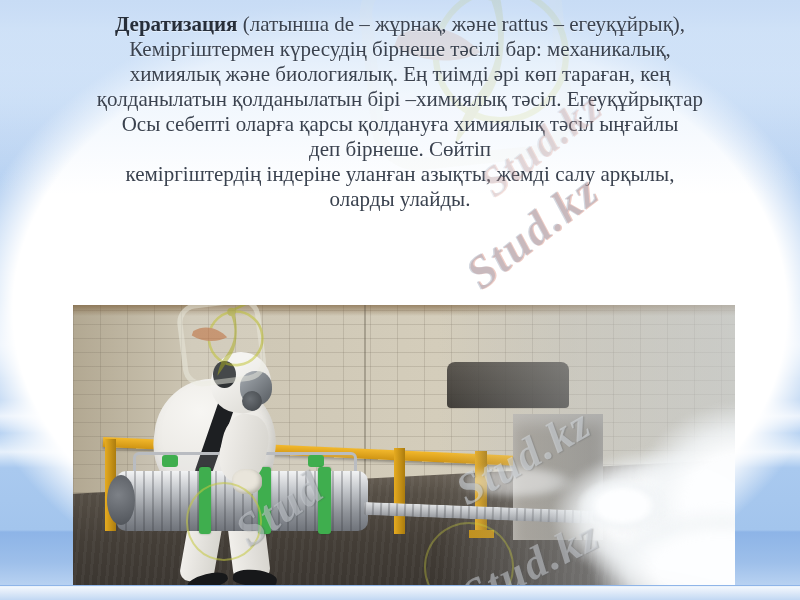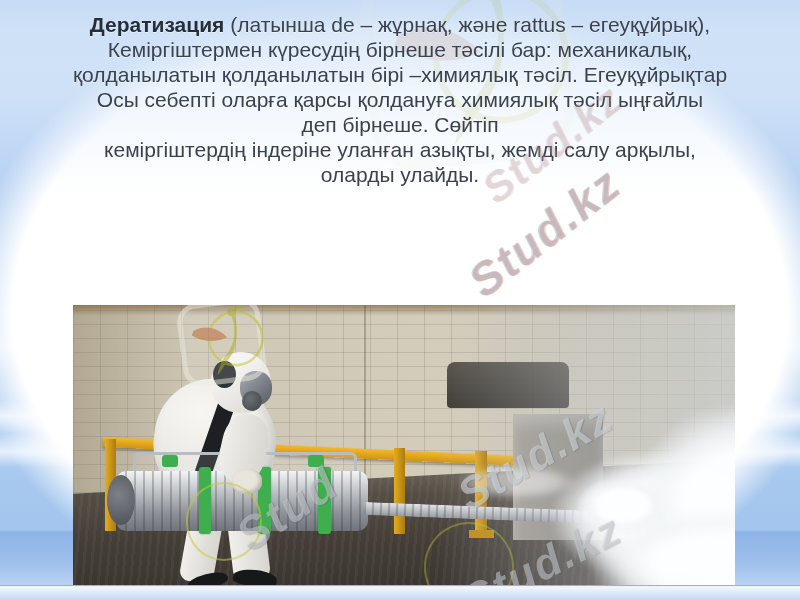--- a/index.html
+++ b/index.html
@@ -5,7 +5,7 @@
   html,body { margin:0; padding:0; }
   .slide {
     position:relative; width:800px; height:600px; overflow:hidden;
-    font-family:Liberation Sans, sans-serif;
+    font-family:Liberation Serif, serif;
     background:linear-gradient(180deg,
       #c8dcf5 0px, #d3e4f8 28px, #cde0f7 70px, #bfd6f3 130px,
       #b3cff1 200px, #adccf0 300px, #cfe2f8 345px, #a9c9ef 378px,

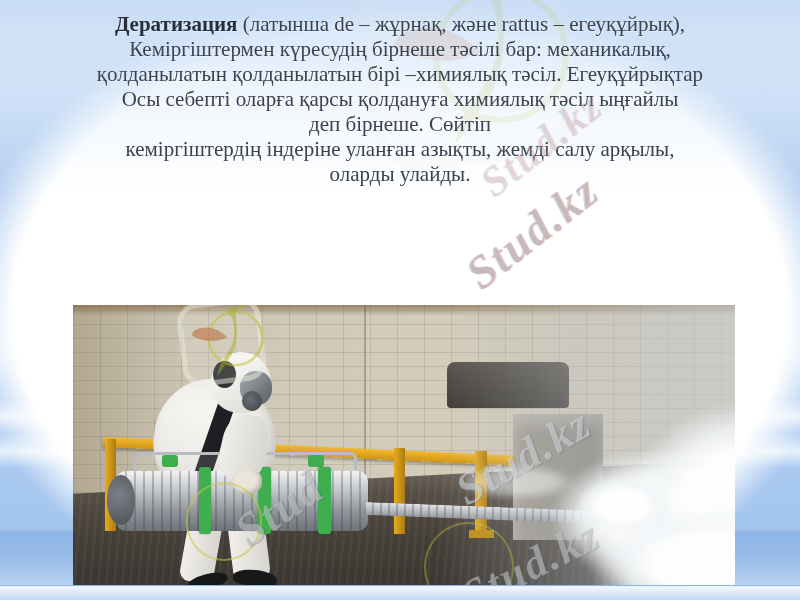--- a/index.html
+++ b/index.html
@@ -214,6 +214,7 @@
   <div class="textblock">
     <div class="tline"><span class="lead">Дератизация</span><span> (латынша de – жұрнақ, және rattus – егеуқұйрық),</span></div>
     <div class="tline">Кеміргіштермен күресудің бірнеше тәсілі бар: механикалық,</div>
+    <div class="tline">химиялық және биологиялық. Ең тиімді әрі көп тараған, кең</div>
     <div class="tline">қолданылатын қолданылатын бірі –химиялық тәсіл. Егеуқұйрықтар</div>
     <div class="tline">Осы себепті оларға қарсы қолдануға химиялық тәсіл ыңғайлы</div>
     <div class="tline">деп бірнеше. Сөйтіп</div>

